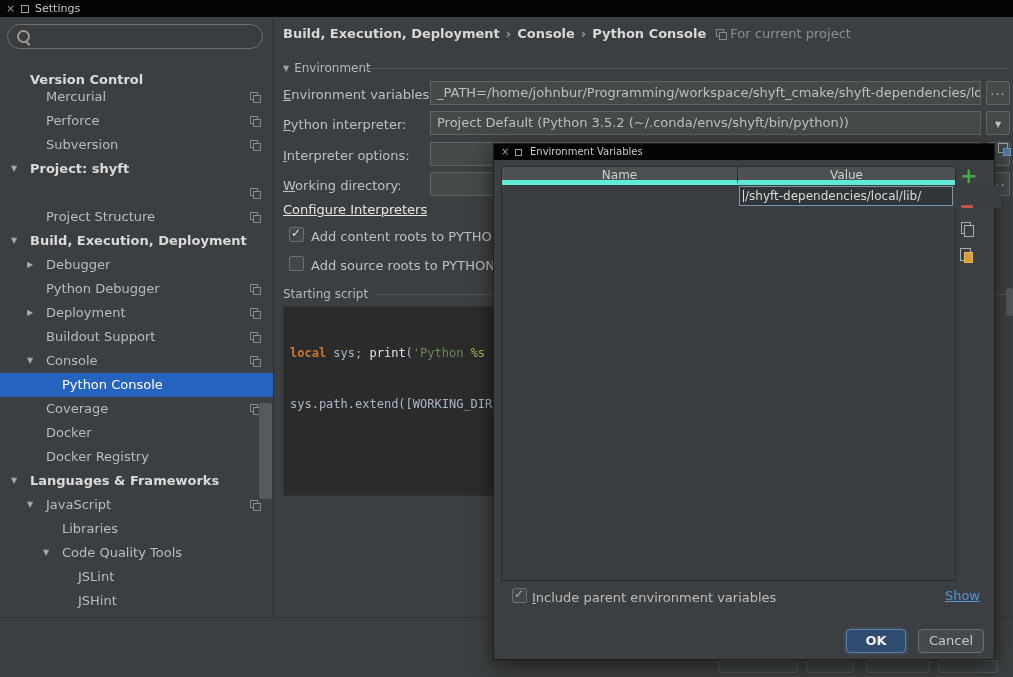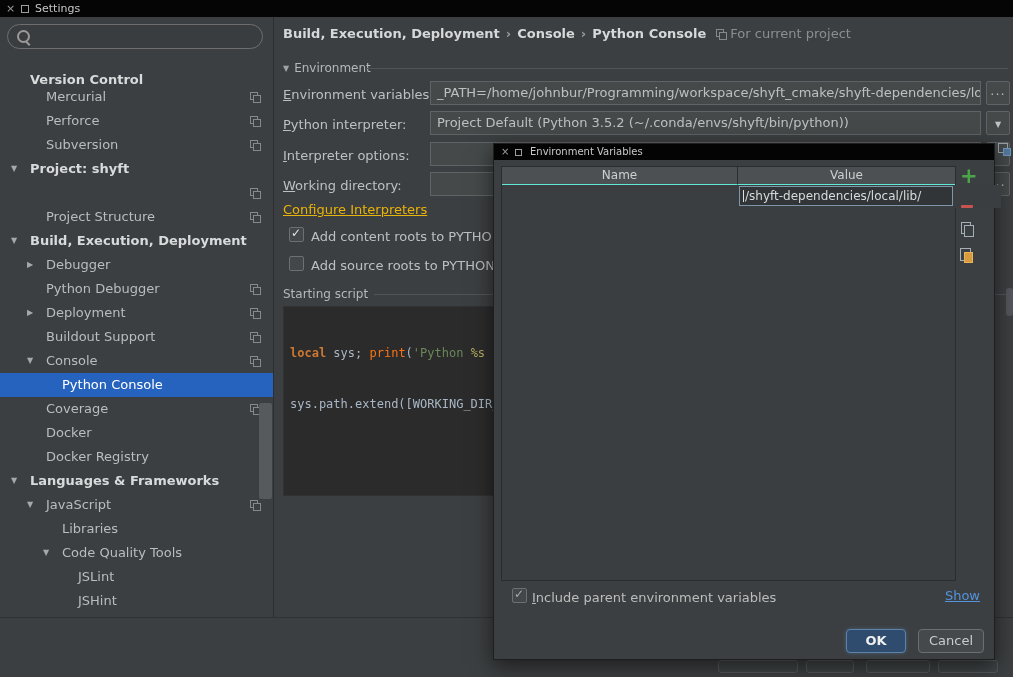--- a/index.html
+++ b/index.html
@@ -78,7 +78,7 @@
   .m-title{position:absolute;left:36px;top:1px;font-size:10px;line-height:14px;color:#C9C9C9;white-space:nowrap;}
   .mtable{position:absolute;left:7px;top:22px;width:455px;height:415px;border:1px solid #2A2D2F;box-sizing:border-box;background:#3B3E40;}
   .mth{position:absolute;top:0;height:18px;background:#4C5053;font-size:12px;color:#CFCFCF;text-align:center;
-       line-height:17px;border-bottom:1px solid #5eead4;box-sizing:border-box;}
+       line-height:17px;border-bottom:5px solid #5eead4;box-sizing:border-box;}
   .mth.name{left:0;width:236px;border-right:1px solid #2A2D2F;}
   .mth.value{left:236px;width:217px;}
   .mrow-name{position:absolute;left:0;top:18px;width:236px;height:23px;background:#2663BF;color:#FFFFFF;

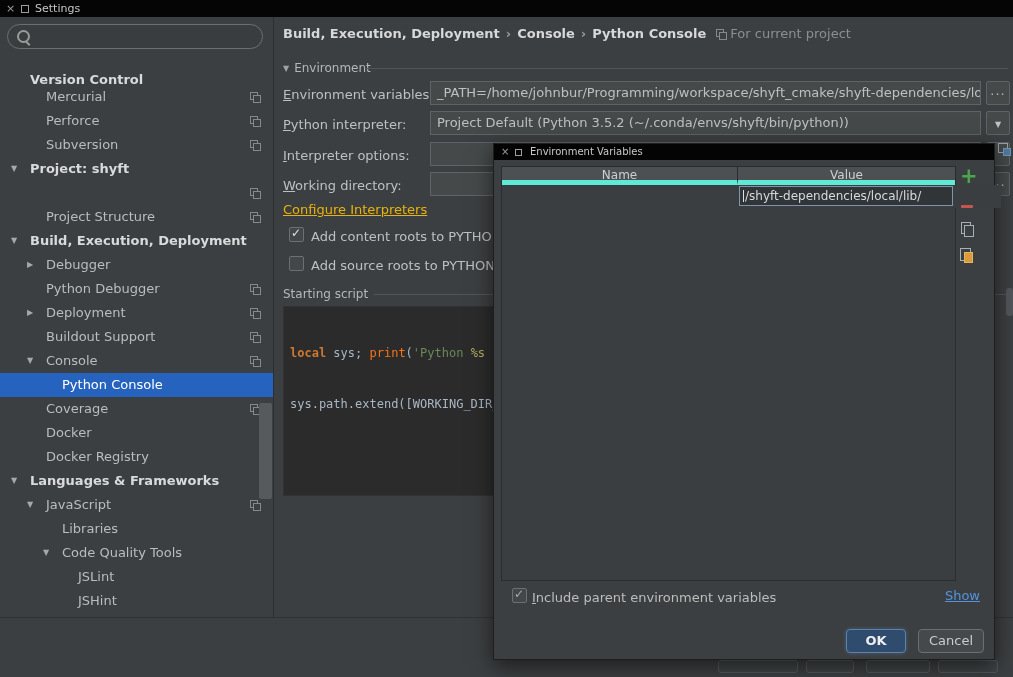--- a/index.html
+++ b/index.html
@@ -50,7 +50,7 @@
   .macro-icon{position:relative;width:12px;height:12px;margin:5px auto 0;}
   .macro-icon::before{content:'';position:absolute;left:0;top:0;width:8px;height:8px;border:1px solid #99A1A7;}
   .macro-icon::after{content:'';position:absolute;left:5px;top:5px;width:6px;height:6px;background:#54789C;border:1px solid #6E96BE;}
-  .cfg-link{position:absolute;left:283px;top:202px;font-size:13px;color:#eab308;text-decoration:underline;white-space:nowrap;}
+  .cfg-link{position:absolute;left:283px;top:202px;font-size:13px;color:#e5e5e5;text-decoration:underline;white-space:nowrap;}
   .cbox{position:absolute;width:15px;height:15px;background:#43474A;border:1px solid #6C7072;border-radius:2px;box-sizing:border-box;}
   .cbox.checked::after{content:'✓';position:absolute;left:1px;top:-2px;font-size:12px;font-weight:bold;color:#E4E6E7;}
   .cbox.gray-check::after{color:#ACACAC;}

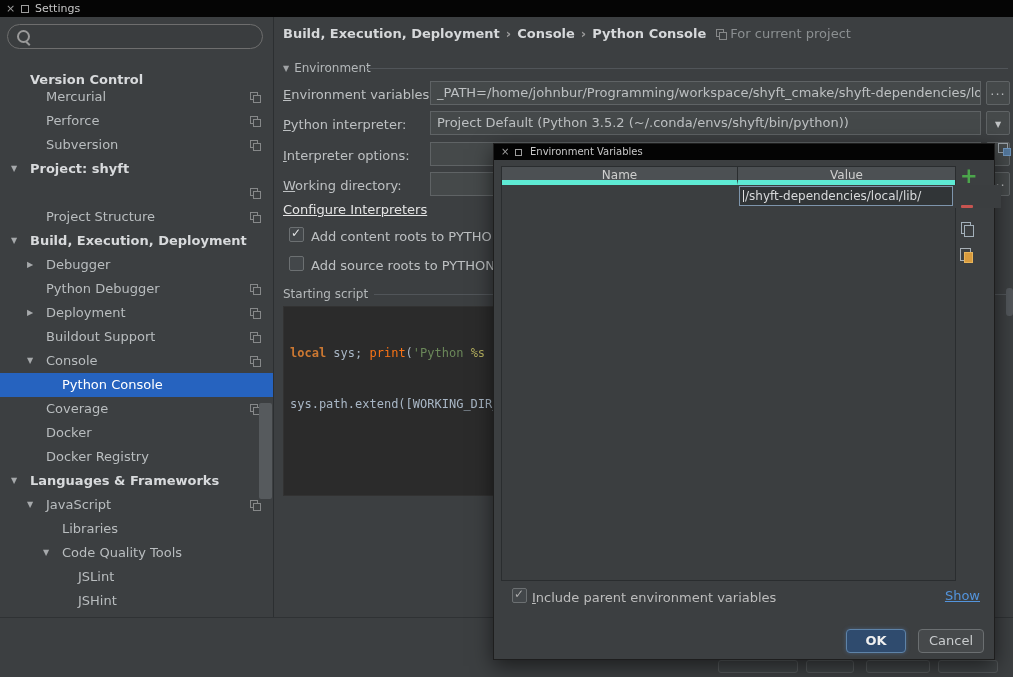--- a/index.html
+++ b/index.html
@@ -60,7 +60,7 @@
            line-height:17px;padding:4px 6px;white-space:pre;overflow:hidden;color:#A9B7C6;}
   .c-keyword{color:#CC7832;font-weight:bold;}
   .c-plain{color:#A9B7C6;}
-  .c-builtin{color:#f97316;}
+  .c-builtin{color:#e5e5e5;}
   .c-string{color:#6A8759;}
   .c-format{color:#B3AE5E;}
   .rs-thumb{position:absolute;left:1006px;top:288px;width:7px;height:28px;background:#52565A;border-radius:3px;}

